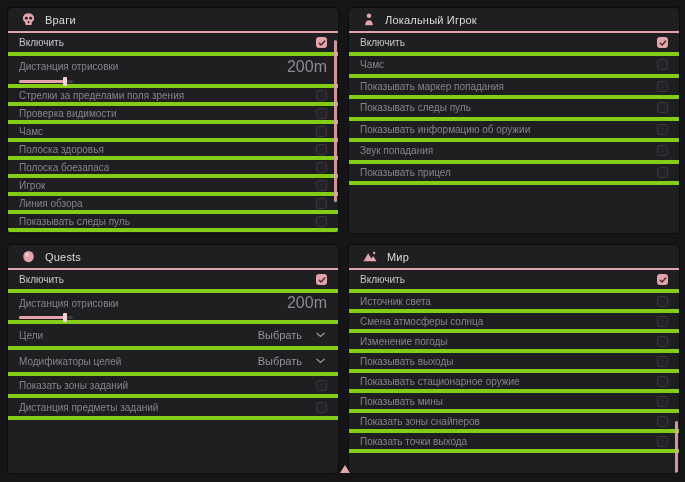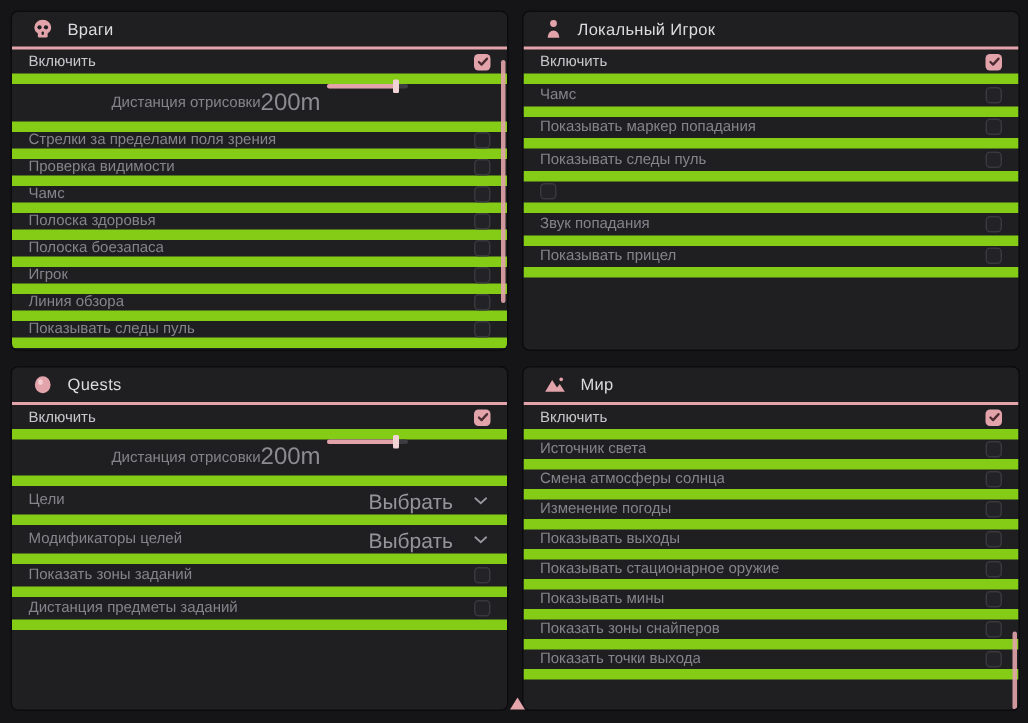--- a/index.html
+++ b/index.html
@@ -17,7 +17,7 @@
   .icon{display:flex;align-items:center;flex:none}
   .rows{display:flex;flex-direction:column}
   .row{display:flex;align-items:center;justify-content:space-between;
-       padding:0 11px;border-bottom:7px solid #84cc16;flex:none}
+       padding:0 11px;border-bottom:4px solid #84cc16;flex:none}
   .lbl{font-size:10px;color:#84848a;white-space:nowrap;overflow:hidden}
   .row.bright .lbl{color:#c7c7ca}
   

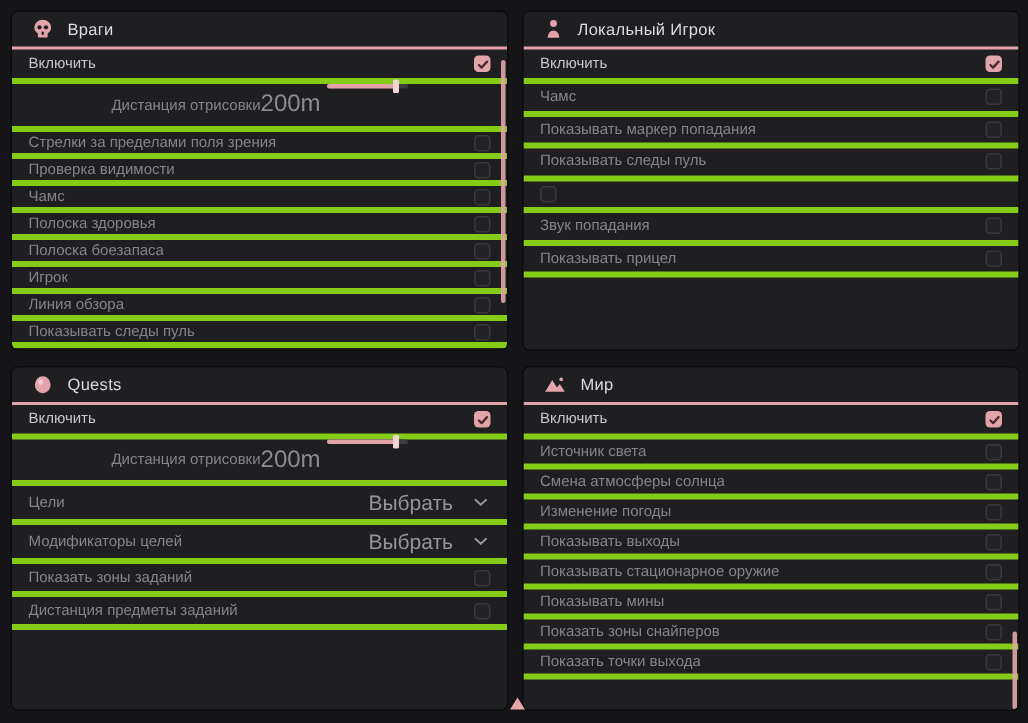--- a/index.html
+++ b/index.html
@@ -38,7 +38,7 @@
   .cb.off{background:#232327;border:1px solid #38383d}
   .cb.on{background:var(--accent)}
   
-  .row.r-slider{flex-direction:row;align-items:stretch;justify-content:center;gap:4px}
+  .row.r-slider{flex-direction:column;align-items:stretch;justify-content:center;gap:4px}
   .sl-top{display:flex;justify-content:space-between;align-items:center}
   .val{font-size:16px;color:#8b8b90}
   .track{width:54px;height:3px;background:#3c3c41;border-radius:2px;position:relative;flex:none}

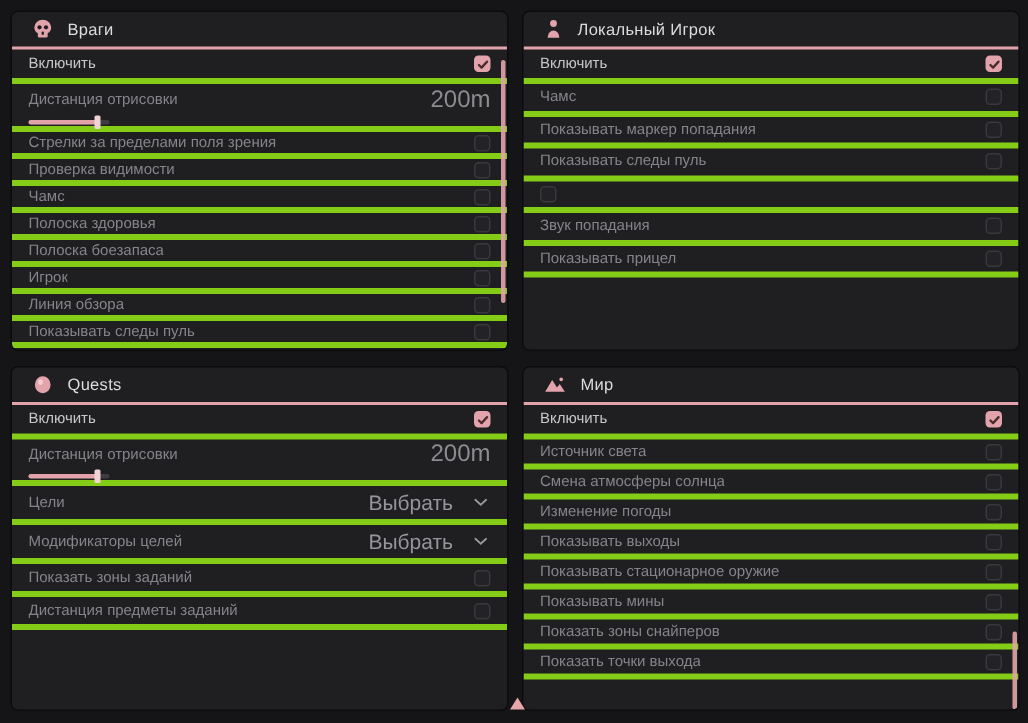--- a/index.html
+++ b/index.html
@@ -158,6 +158,7 @@
           <span class="cb off" data-name="checkbox-unchecked"></span>
         </div>
         <div class="row r-checkbox" data-name="row-checkbox">
+          <span class="lbl" data-name="row-label">Показывать информацию об оружии</span>
           <span class="cb off" data-name="checkbox-unchecked"></span>
         </div>
         <div class="row r-checkbox" data-name="row-checkbox">

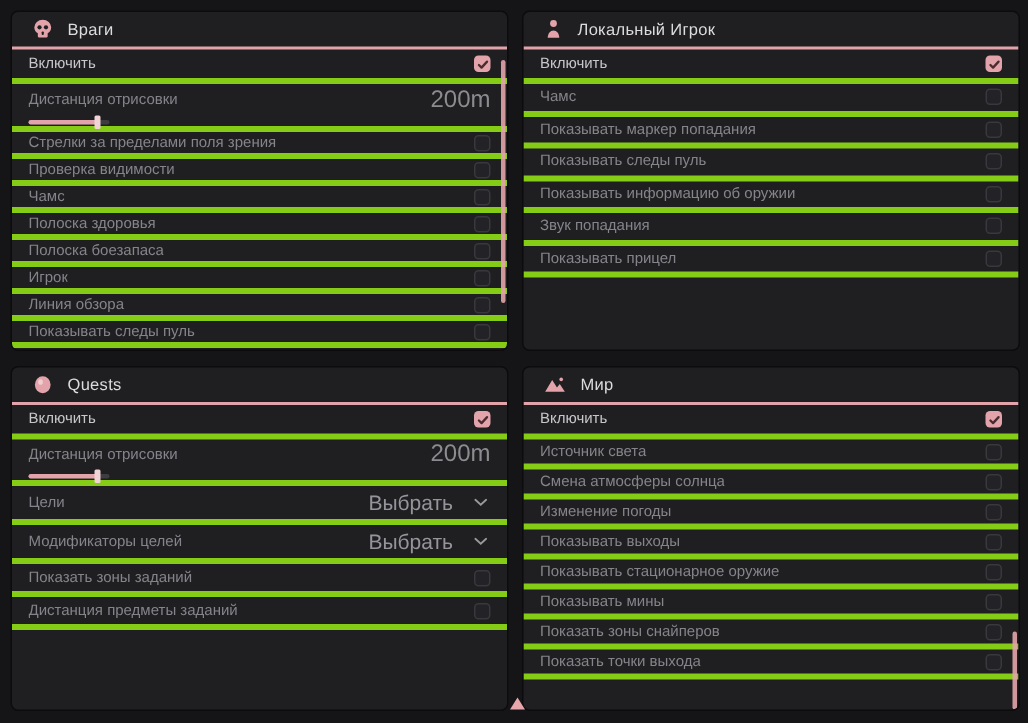--- a/index.html
+++ b/index.html
@@ -46,7 +46,7 @@
   .thumb{position:absolute;top:-3px;width:4px;height:9px;background:#f1d3d6;border-radius:1px}
   
   .sel{display:flex;align-items:center;gap:14px;padding-right:2px}
-  .sel-val{font-size:14px;color:#94949a}
+  .sel-val{font-size:11px;color:#94949a}
   
   .scrollbar{position:absolute;right:1px;width:3px;background:var(--accent);
              border-radius:2px;opacity:.9;display:none}

